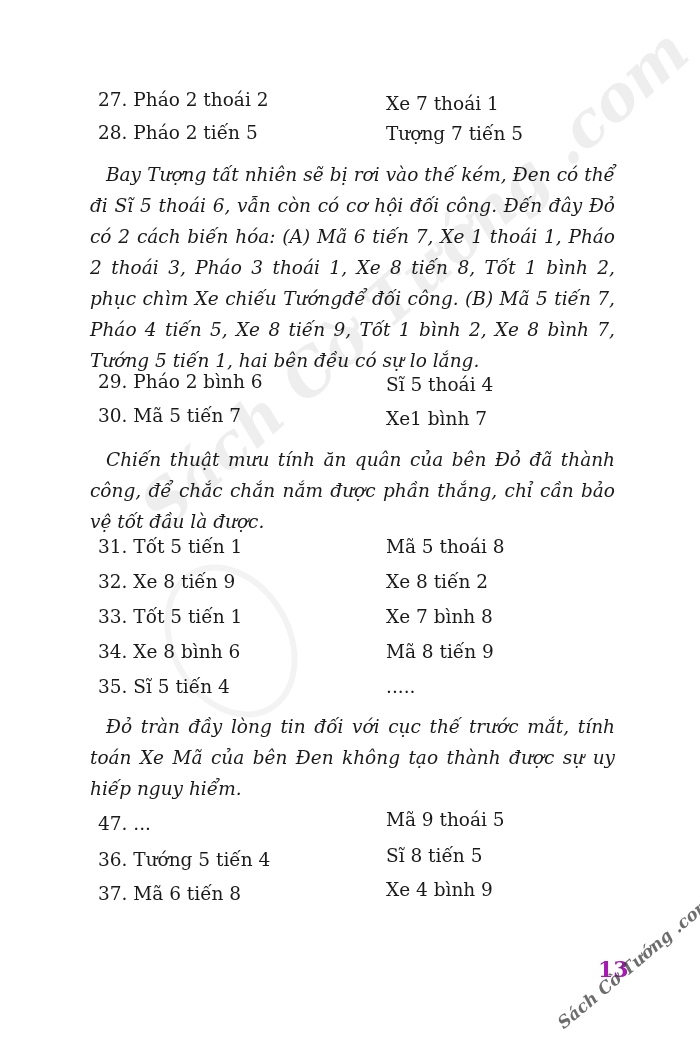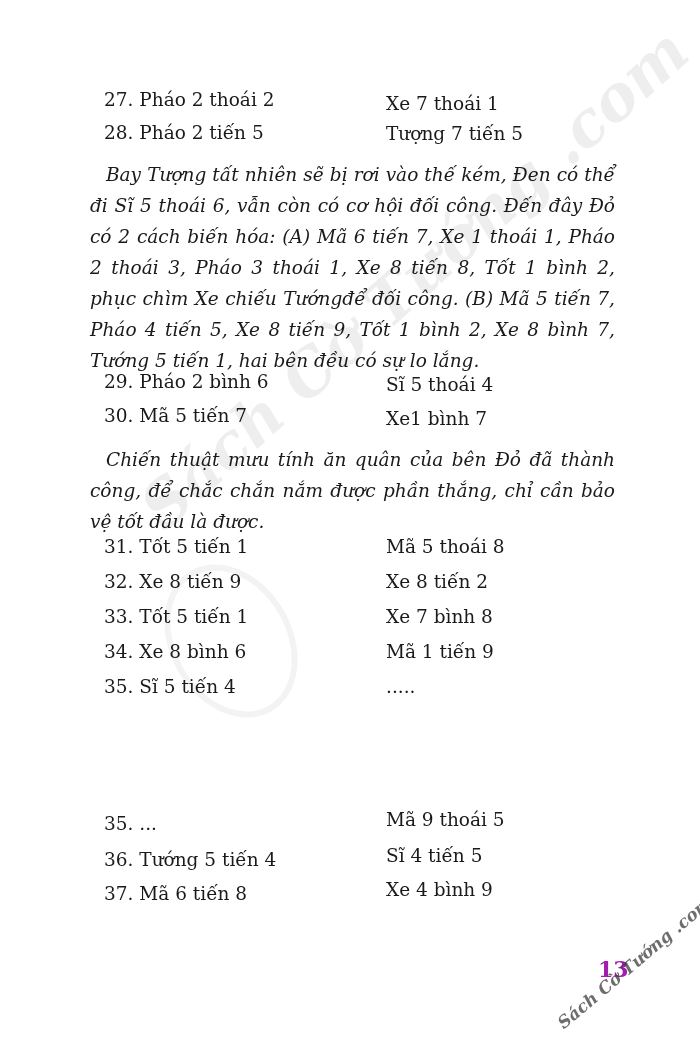--- a/index.html
+++ b/index.html
@@ -9,7 +9,7 @@
   }
   .page { position: absolute; left: 0; top: 0; width: 700px; height: 1050px; }
   .move-row { position: absolute; left: 90px; width: 540px; font-size: 18.5px; line-height: 24px; }
-  .move-row .red { position: absolute; left: 14px; white-space: nowrap; text-align: center; }
+  .move-row .red { position: absolute; left: 8px; white-space: nowrap; text-align: center; }
   .move-row .black { position: absolute; left: 296px; white-space: nowrap; }
   .para {
     position: absolute; left: 90px; width: 525px; font-size: 18.5px; line-height: 31px;

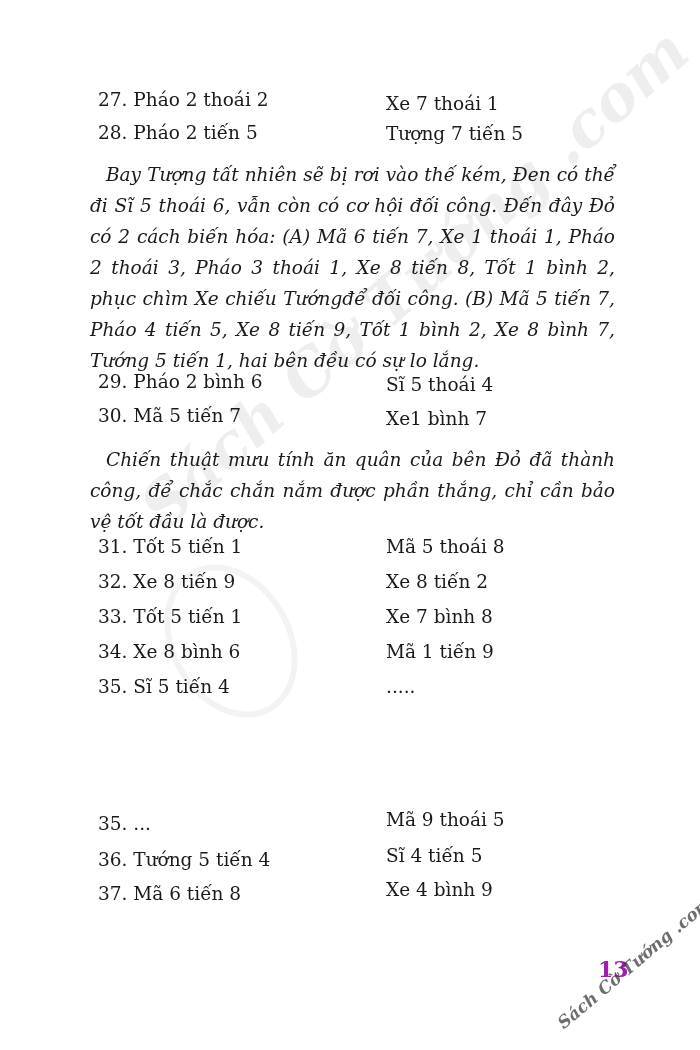--- a/index.html
+++ b/index.html
@@ -74,7 +74,7 @@
   </div>
   <div class="move-row" style="top:640px">
     <span class="red">34. Xe 8 bình 6</span>
-    <span class="black">Mã 1 tiến 9</span>
+    <span class="black">Mã 8 tiến 9</span>
   </div>
   <div class="move-row" style="top:675px">
     <span class="red">35. Sĩ 5 tiến 4</span>

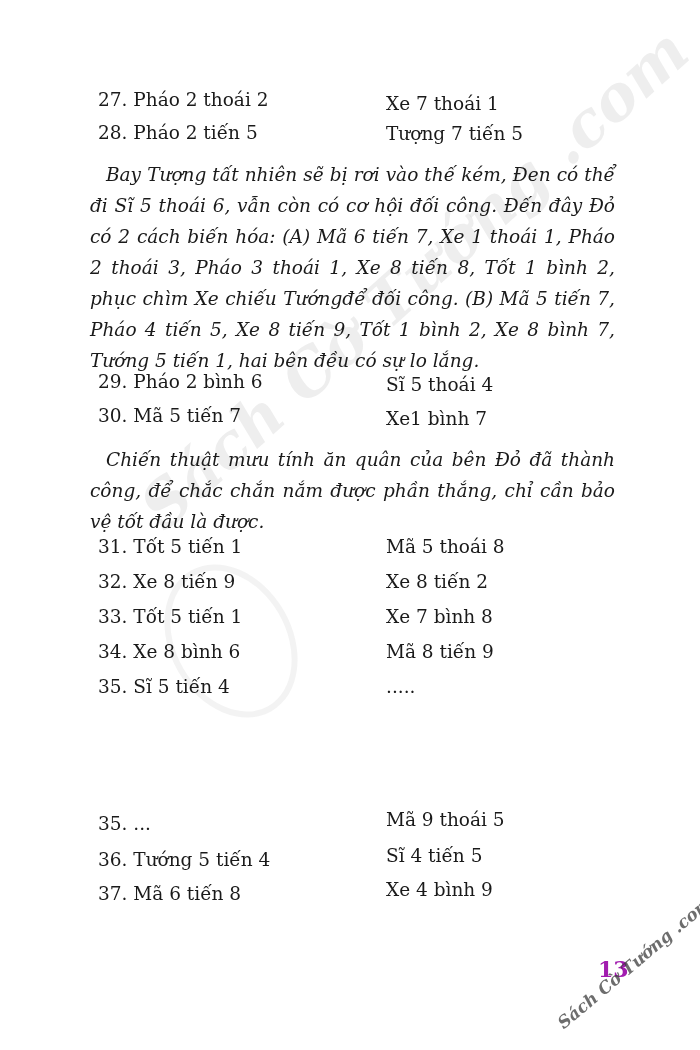--- a/index.html
+++ b/index.html
@@ -81,6 +81,7 @@
     <span class="black">.....</span>
   </div>
 
+  <p class="para" style="top:692px">Đỏ tràn đầy lòng tin đối với cục thế trước mắt, tính toán Xe Mã của bên Đen không tạo thành được sự uy hiếp nguy hiểm.</p>
 
   <div class="move-row" style="top:808px">
     <span class="red" style="top:4px">35. ...</span>

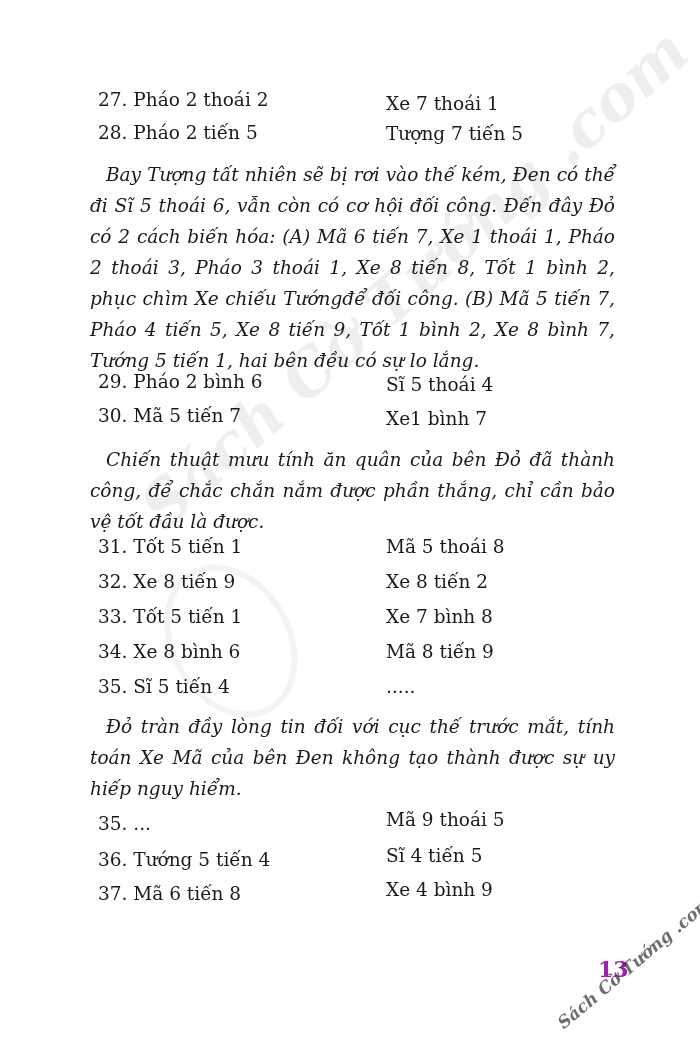--- a/index.html
+++ b/index.html
@@ -84,7 +84,7 @@
   <p class="para" style="top:692px">Đỏ tràn đầy lòng tin đối với cục thế trước mắt, tính toán Xe Mã của bên Đen không tạo thành được sự uy hiếp nguy hiểm.</p>
 
   <div class="move-row" style="top:808px">
-    <span class="red" style="top:4px">35. ...</span>
+    <span class="red" style="top:4px">47. ...</span>
     <span class="black">Mã 9 thoái 5</span>
   </div>
   <div class="move-row" style="top:844px">

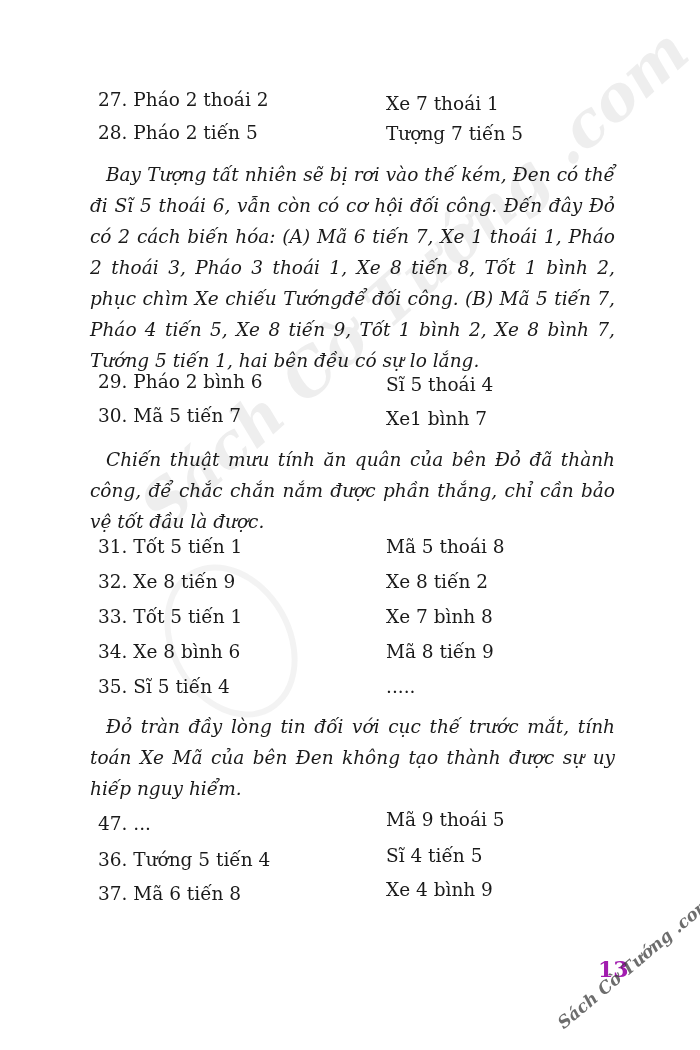--- a/index.html
+++ b/index.html
@@ -89,7 +89,7 @@
   </div>
   <div class="move-row" style="top:844px">
     <span class="red" style="top:4px">36. Tướng 5 tiến 4</span>
-    <span class="black">Sĩ 4 tiến 5</span>
+    <span class="black">Sĩ 8 tiến 5</span>
   </div>
   <div class="move-row" style="top:878px">
     <span class="red" style="top:4px">37. Mã 6 tiến 8</span>

